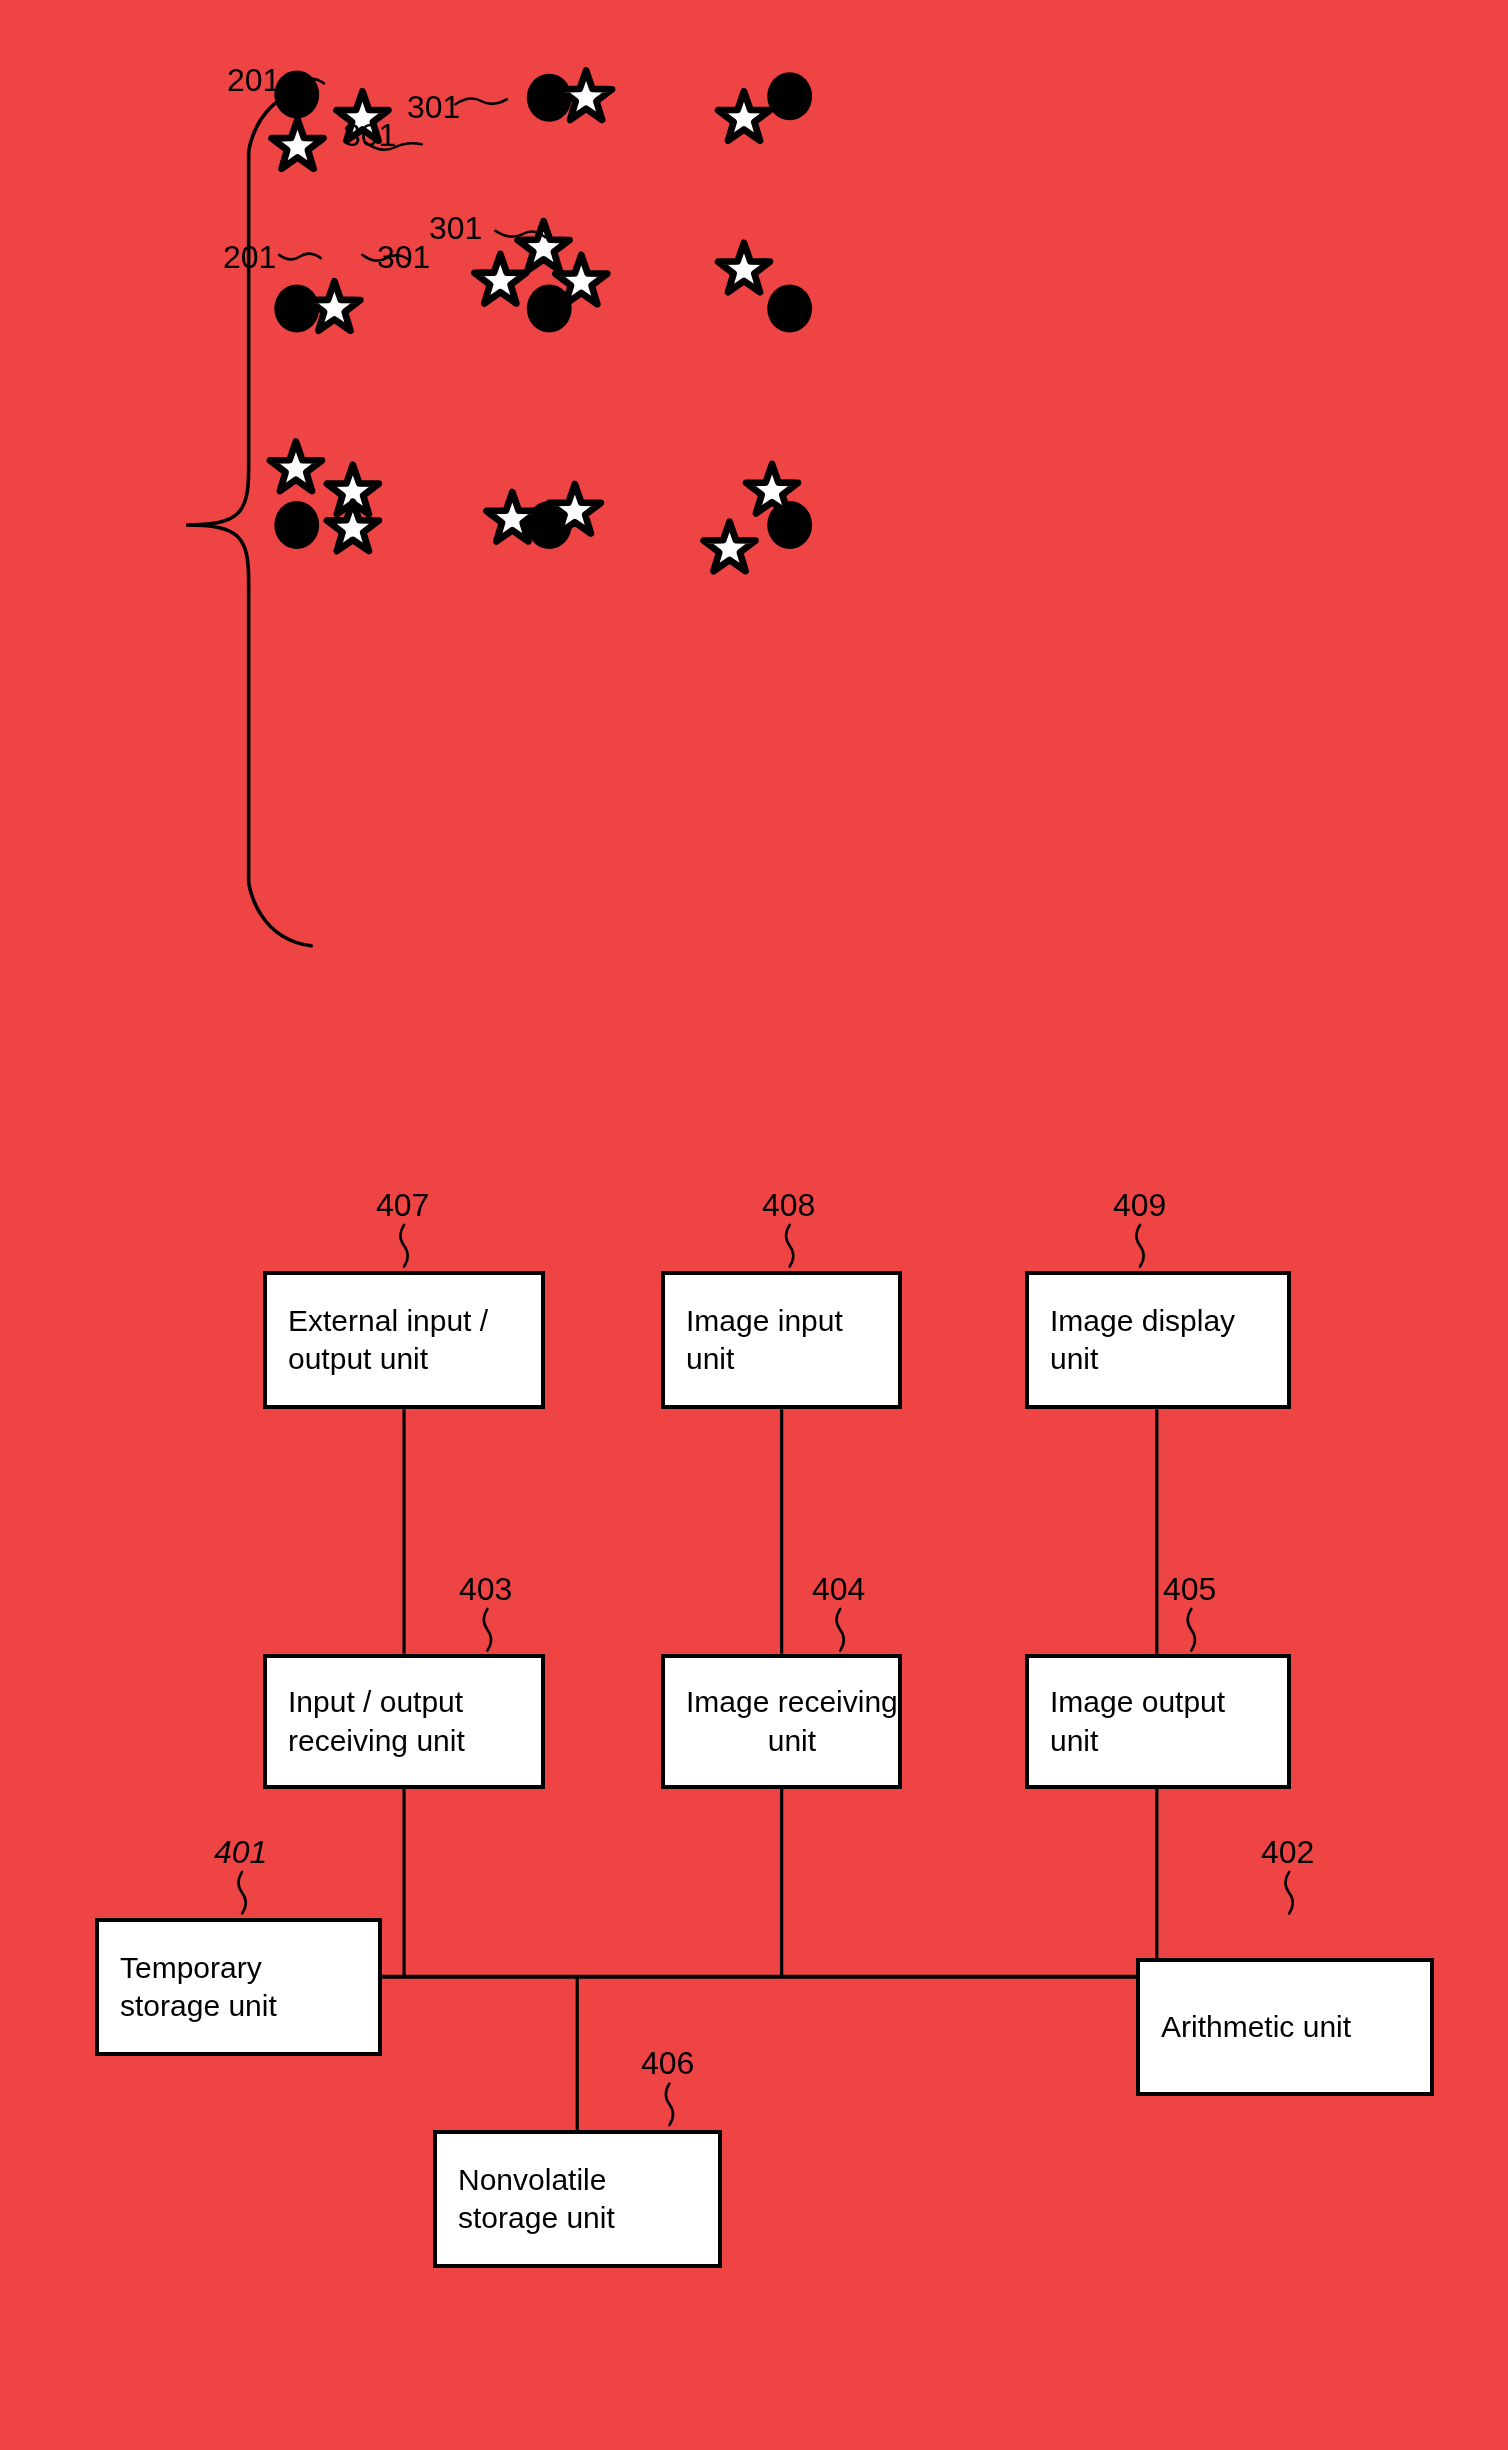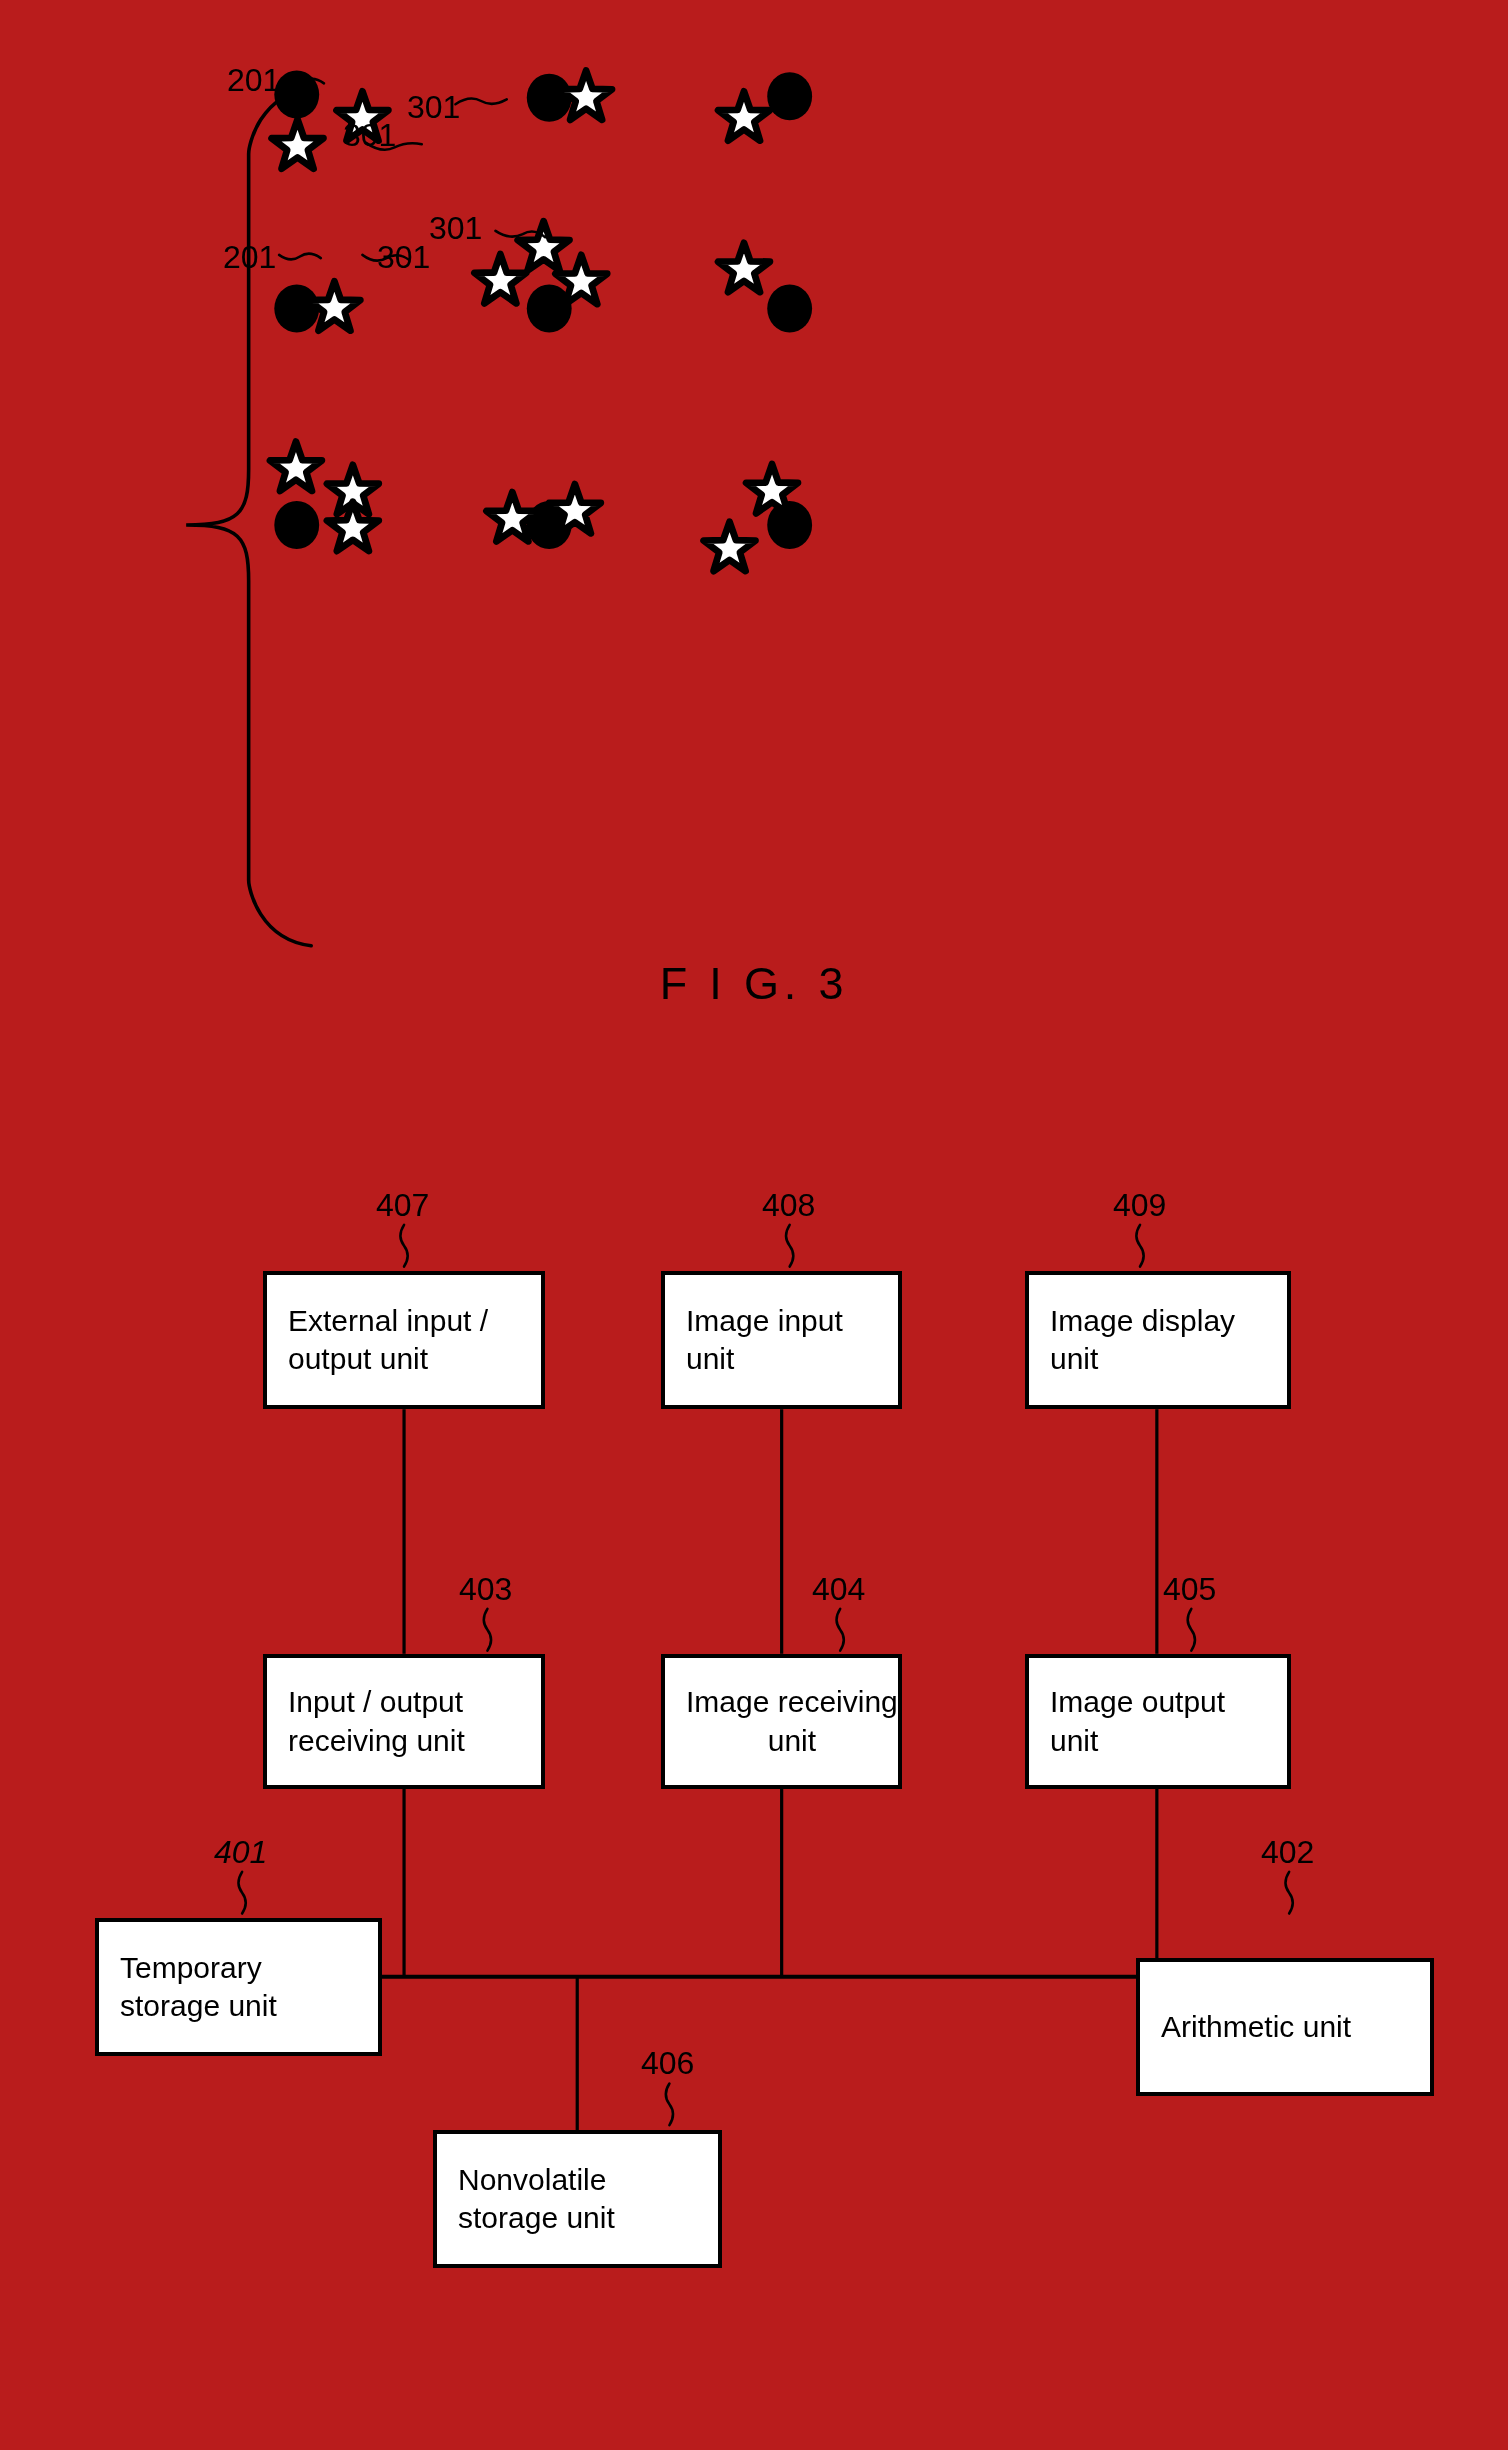--- a/index.html
+++ b/index.html
@@ -15,7 +15,7 @@
     position: relative;
     width: 1508px;
     height: 2450px;
-    background: #b91c1c;
+    background: #ef4444;
     overflow: hidden;
   }
   .fig {

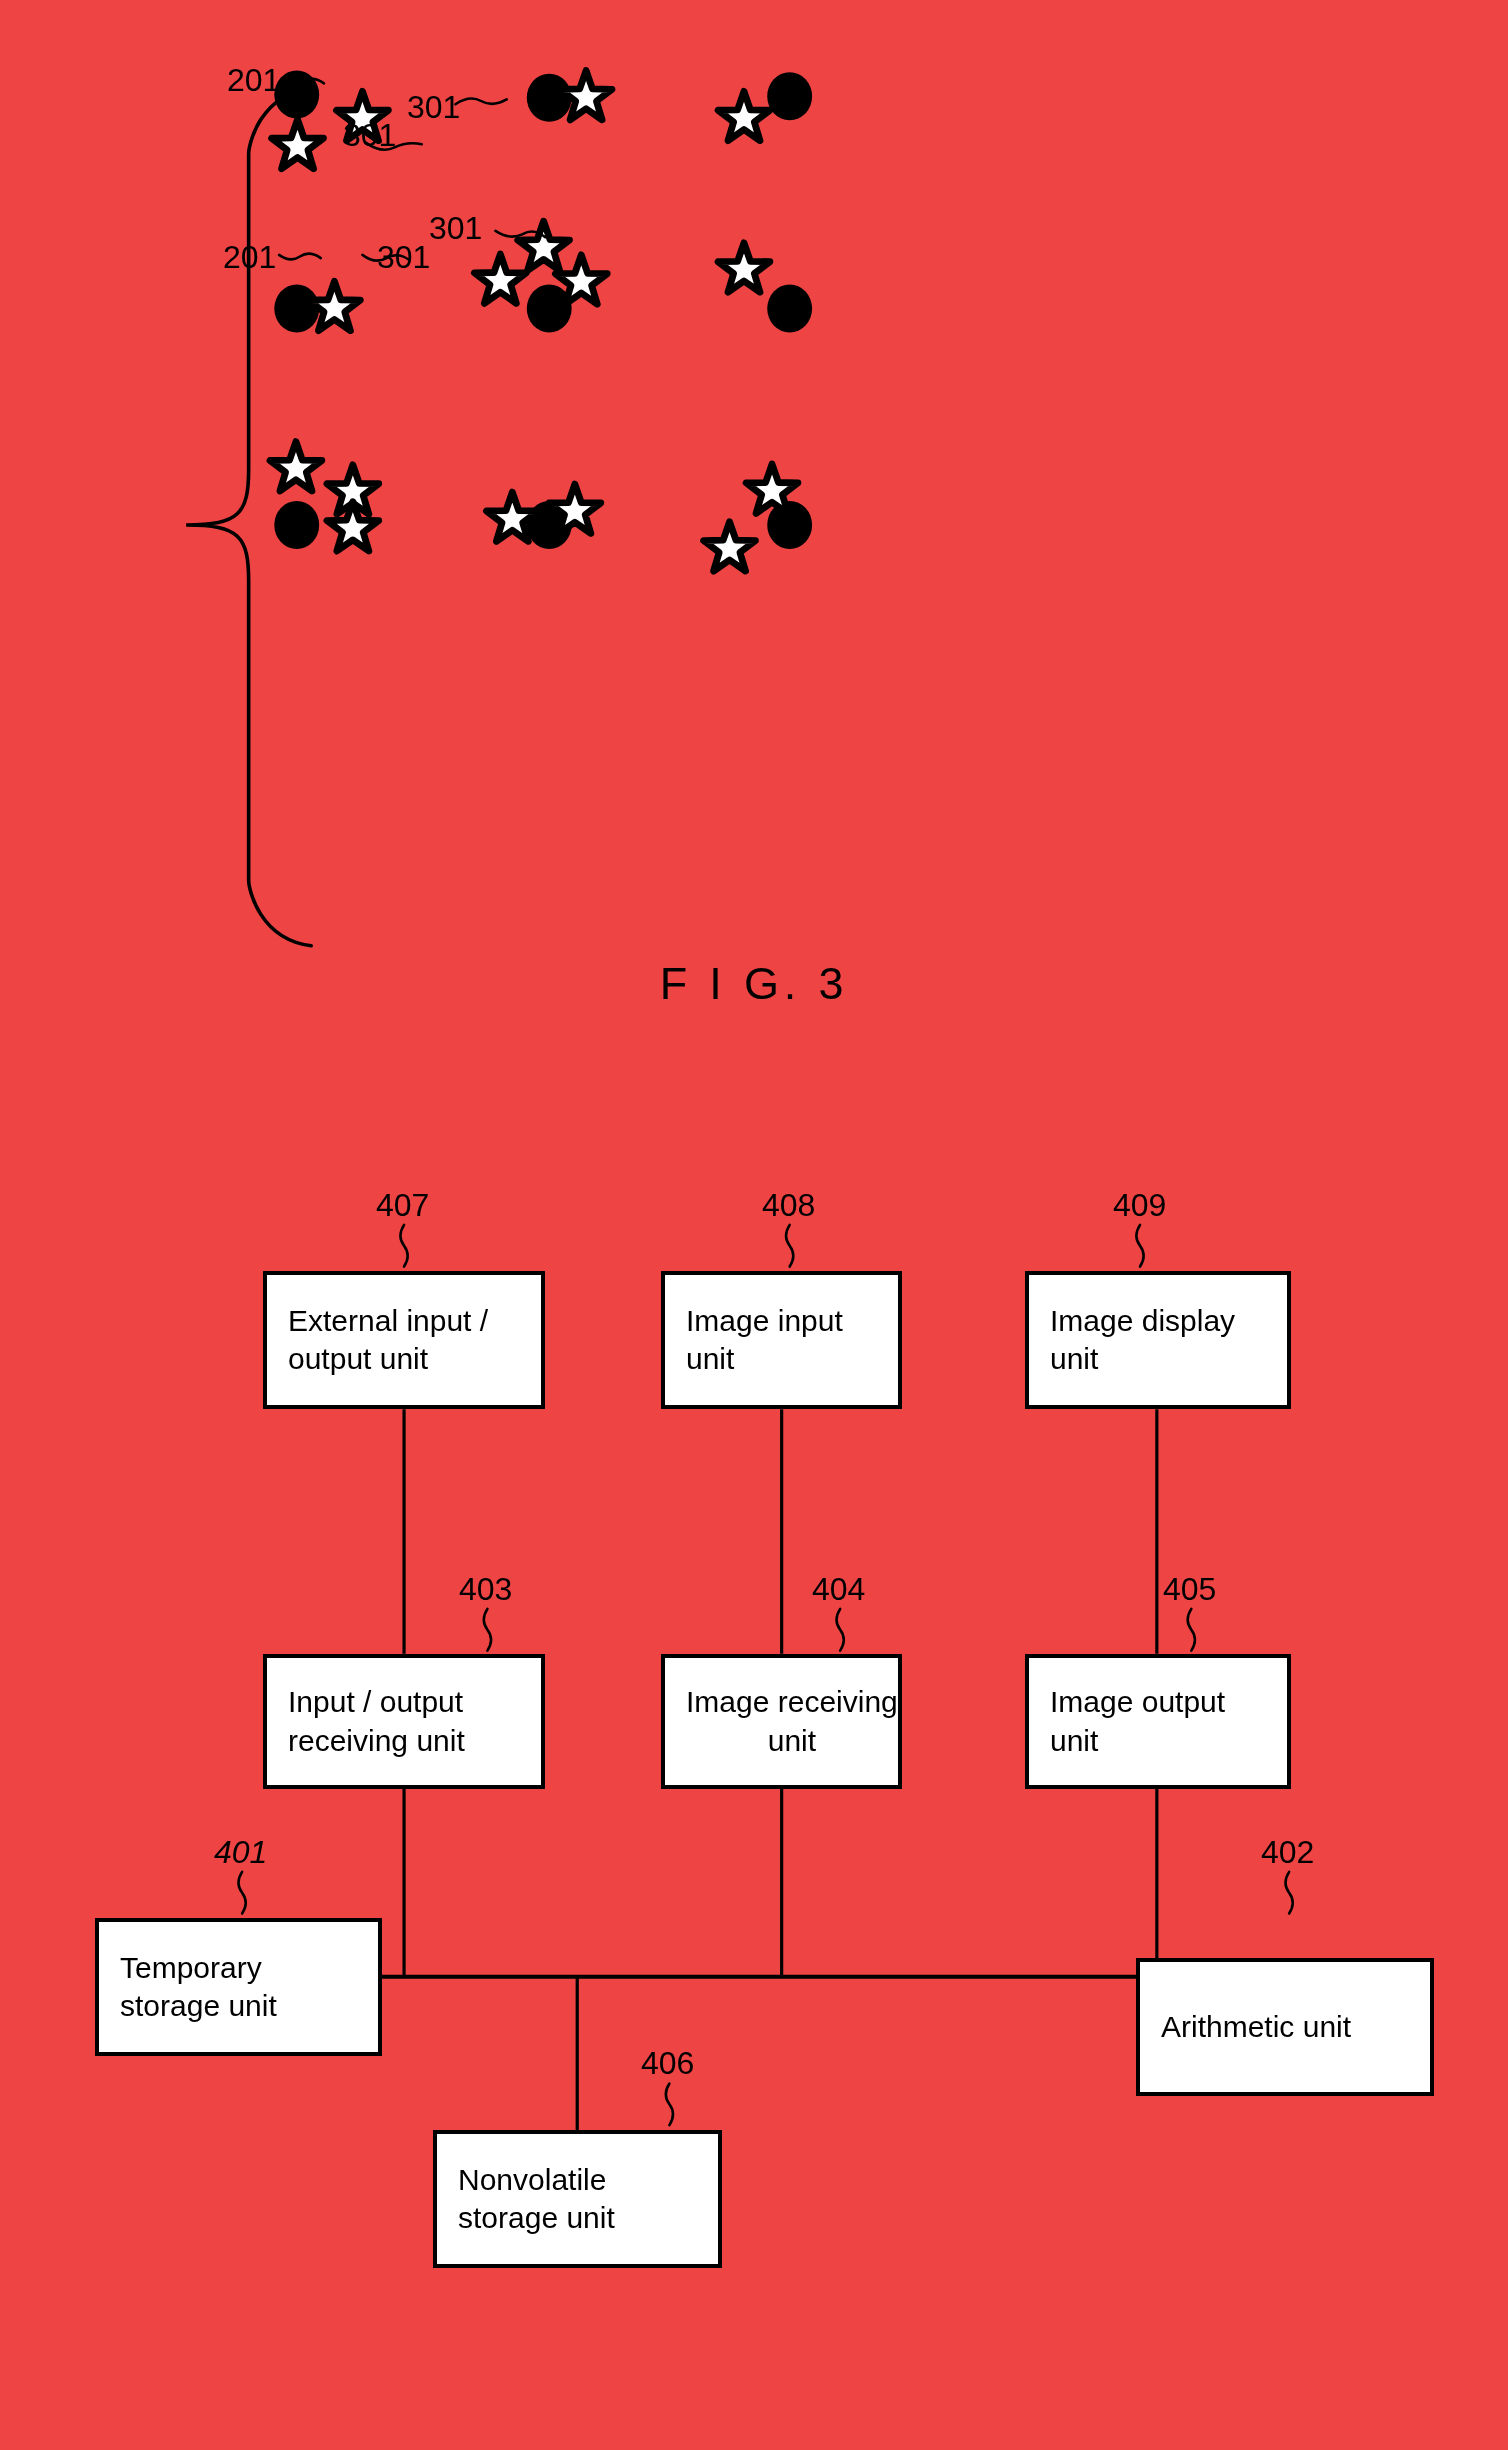--- a/index.html
+++ b/index.html
@@ -120,7 +120,6 @@
         <div class="ref-label" style="left: 377px; top: 241px;">301</div>
       </div>
 
-    <div class="fig-caption" style="top:958px;">F I G. 3</div>
   </div>
 
   <div class="fig" id="fig4">

